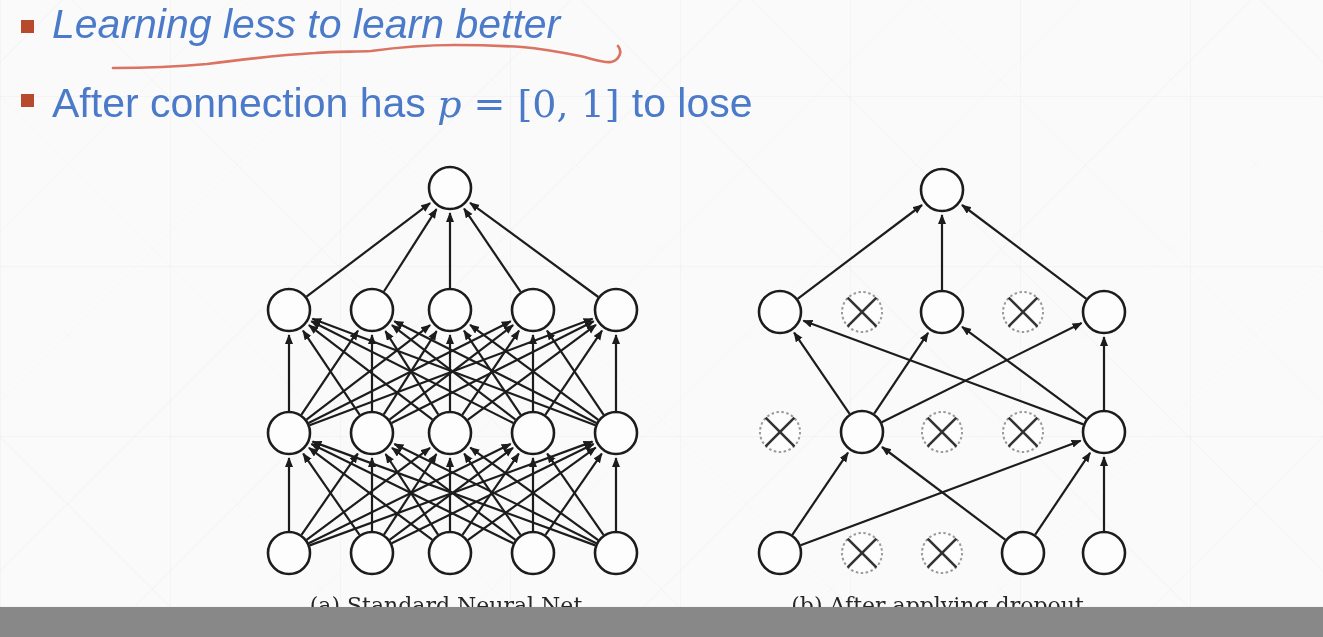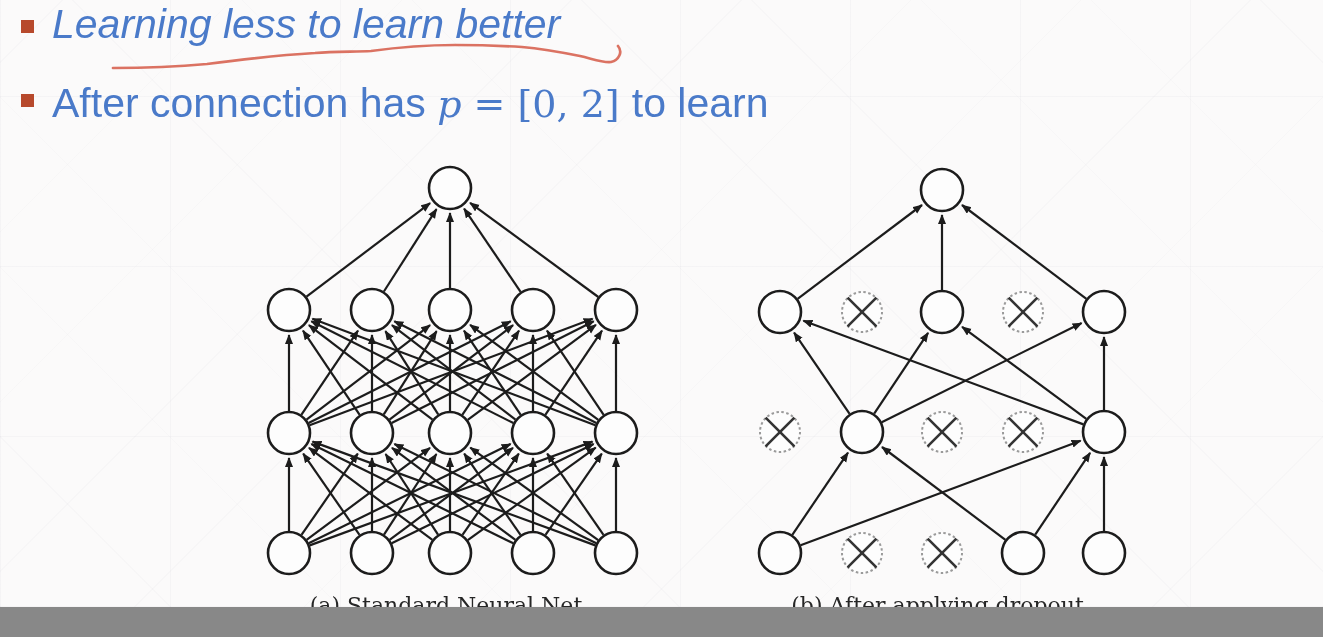--- a/index.html
+++ b/index.html
@@ -57,7 +57,7 @@
   <div class="bullet-text" id="bullet1">Learning less to learn better</div>
 
   <div class="bullet-square" id="b2sq"></div>
-  <div class="bullet-text" id="bullet2"><span>After connection has </span><span class="math math-var">p</span><span class="math"> = [0, 2] </span><span>to learn</span></div>
+  <div class="bullet-text" id="bullet2"><span>After connection has </span><span class="math math-var">p</span><span class="math"> = [0, 1] </span><span>to learn</span></div>
 
   <svg id="ink-underline-svg" width="1323" height="637" viewBox="0 0 1323 637">
     <path d="M 113,68 C 150,68 185,66 207,64 C 245,59 280,55 315,53

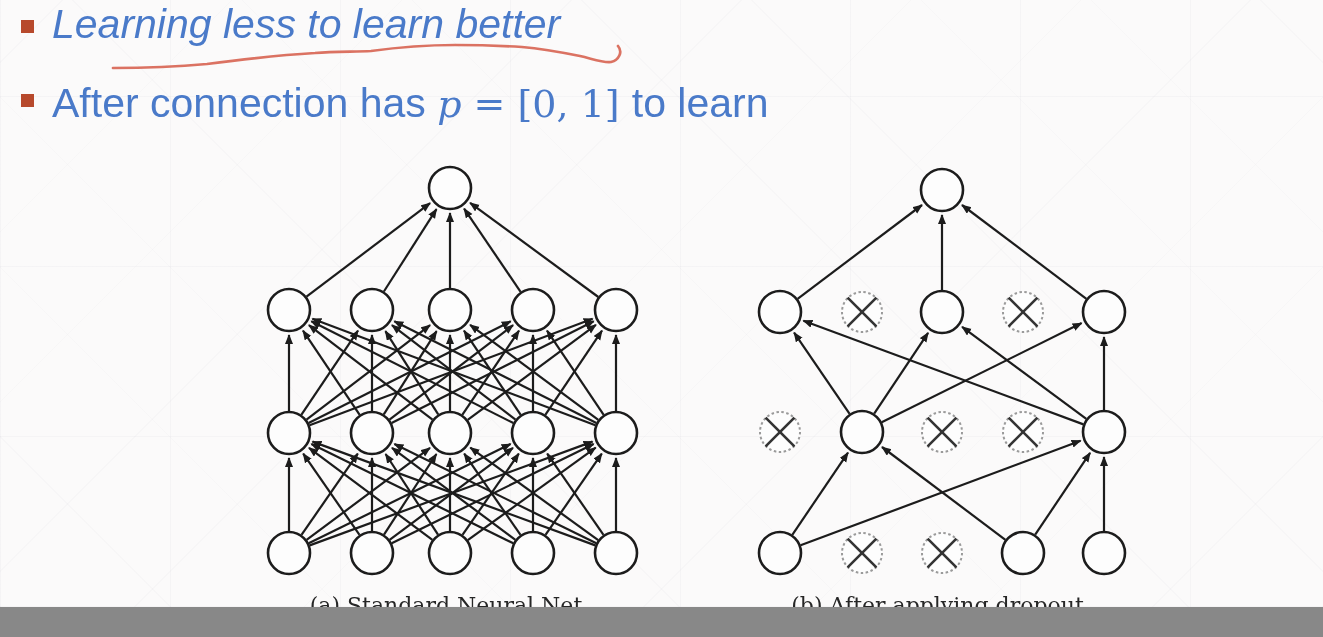--- a/index.html
+++ b/index.html
@@ -57,7 +57,7 @@
   <div class="bullet-text" id="bullet1">Learning less to learn better</div>
 
   <div class="bullet-square" id="b2sq"></div>
-  <div class="bullet-text" id="bullet2"><span>After connection has </span><span class="math math-var">p</span><span class="math"> = [0, 1] </span><span>to learn</span></div>
+  <div class="bullet-text" id="bullet2"><span>After connection has </span><span class="math math-var">p</span><span class="math"> = [0, 1] </span><span>to lose</span></div>
 
   <svg id="ink-underline-svg" width="1323" height="637" viewBox="0 0 1323 637">
     <path d="M 113,68 C 150,68 185,66 207,64 C 245,59 280,55 315,53

